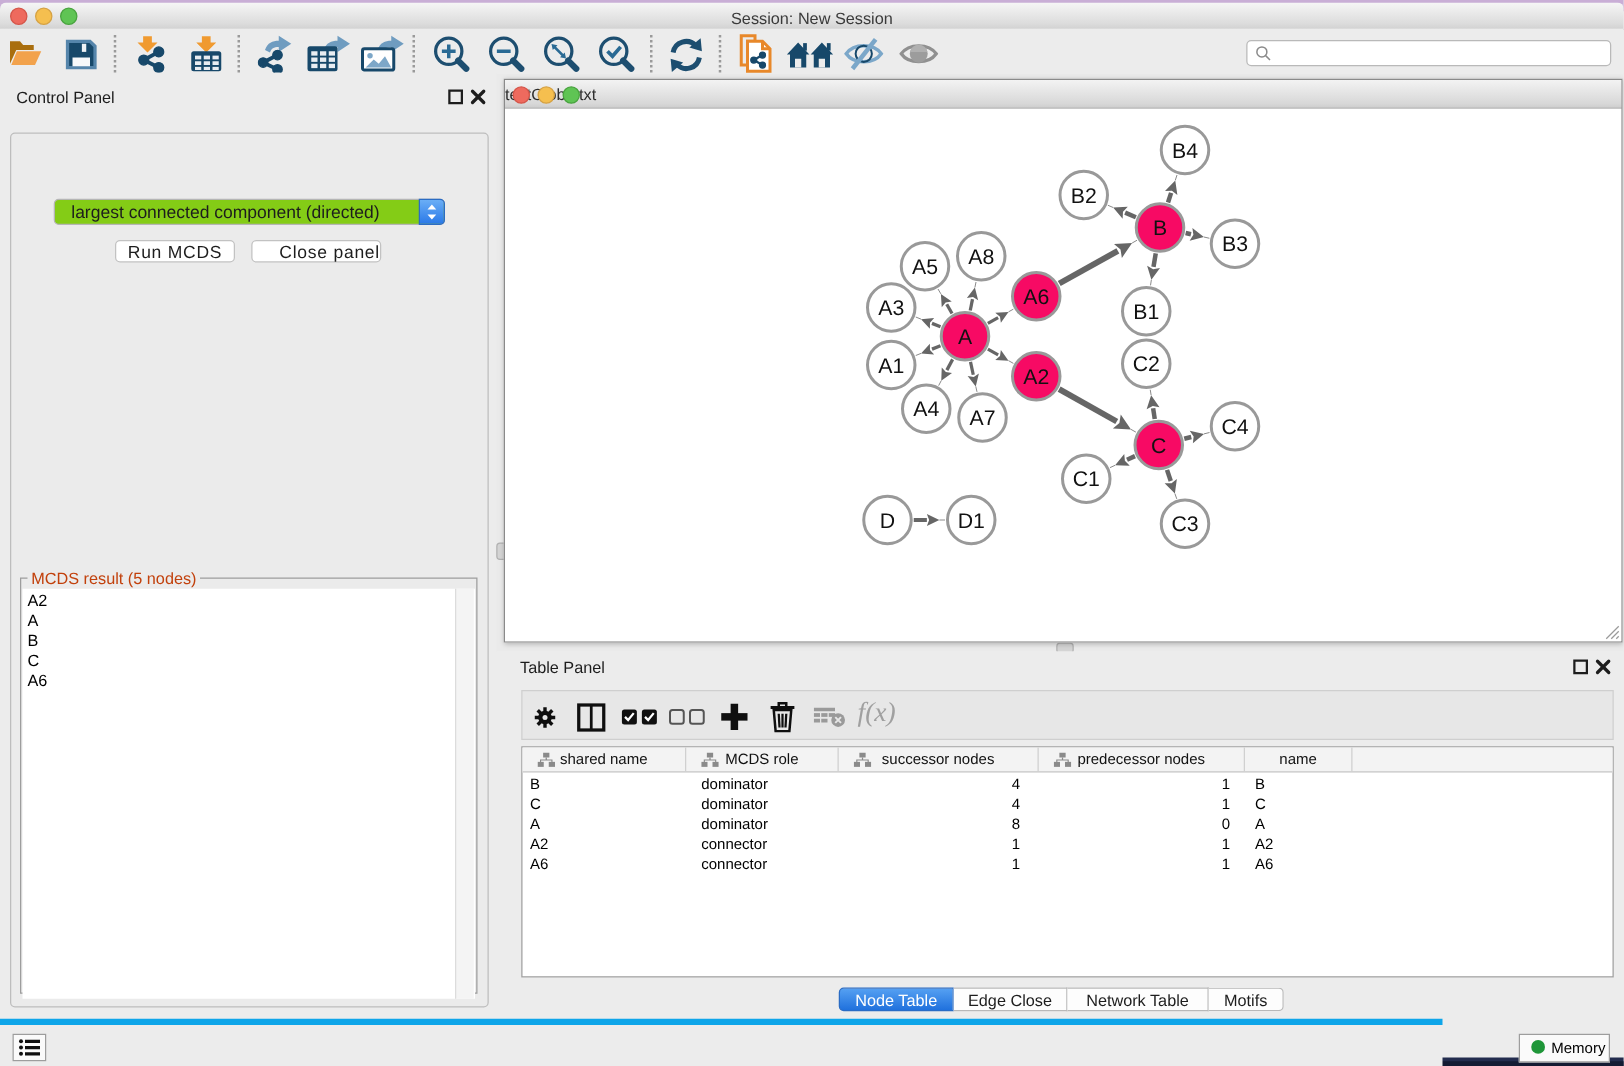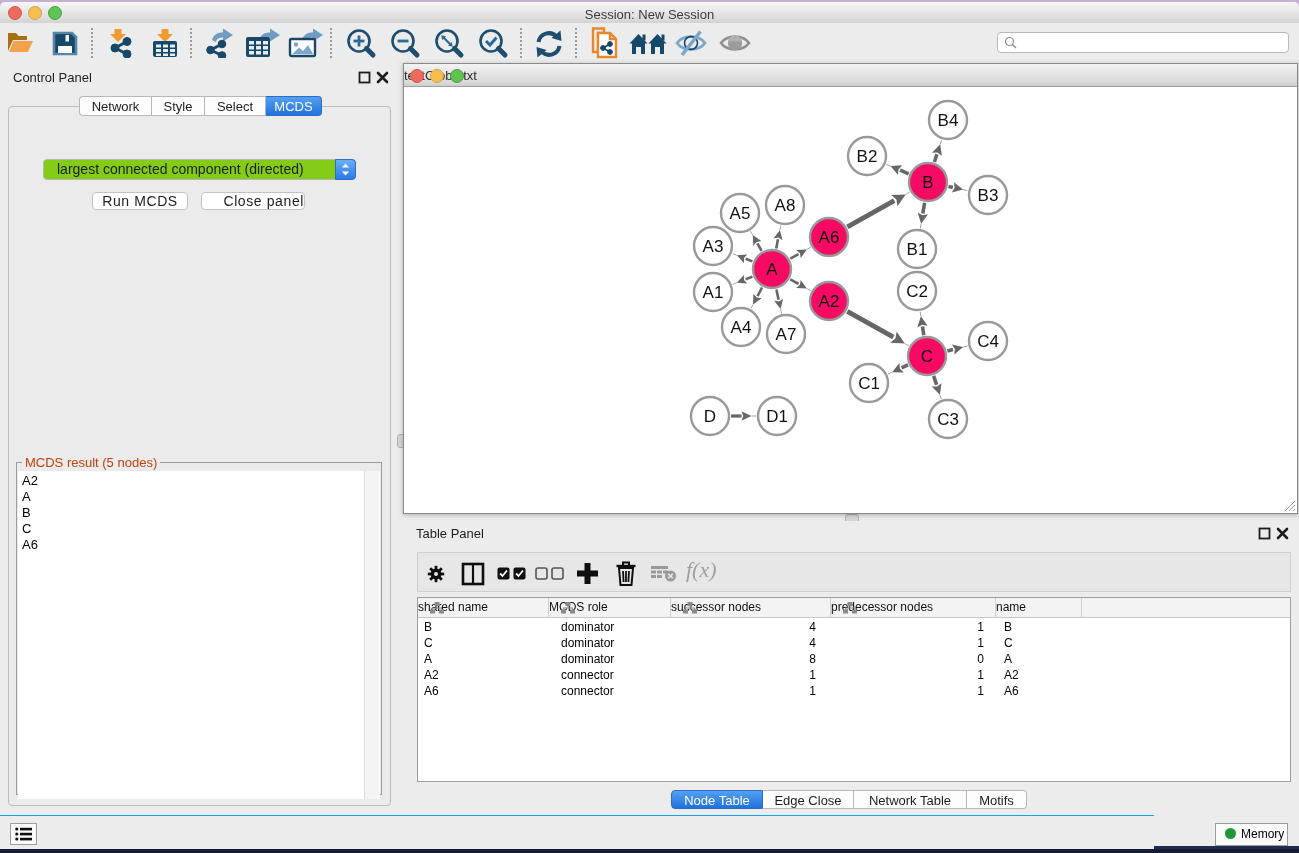--- a/index.html
+++ b/index.html
@@ -199,12 +199,6 @@
 
   <div class="abs" style="left:8px;top:47px;width:381px;height:698px;background:#ebebeb;border:1px solid #bdbdbd;border-radius:4px"></div>
 
-  <div class="abs" style="left:79px;top:37px;height:20px;display:flex;font-size:13px;line-height:20px;text-align:center">
-    <div style="width:71px;background:#fdfdfd;border:1px solid #b8b8b8;border-right:none;border-radius:4px 0 0 4px;color:#1d1d1d">Network</div>
-    <div style="width:52px;background:#fdfdfd;border:1px solid #b8b8b8;border-right:none;color:#1d1d1d">Style</div>
-    <div style="width:60px;background:#fdfdfd;border:1px solid #b8b8b8;color:#1d1d1d">Select</div>
-    <div style="width:55px;background:linear-gradient(#55a0f2,#2071dd);border:1px solid #2b6cc4;border-left:none;border-radius:0 4px 4px 0;color:#fff">MCDS</div>
-  </div>
 
 
   <div class="abs" style="left:43px;top:100px;width:311px;height:19px;background:#84cc16;border:1px solid #b5b5b5;border-radius:4px">

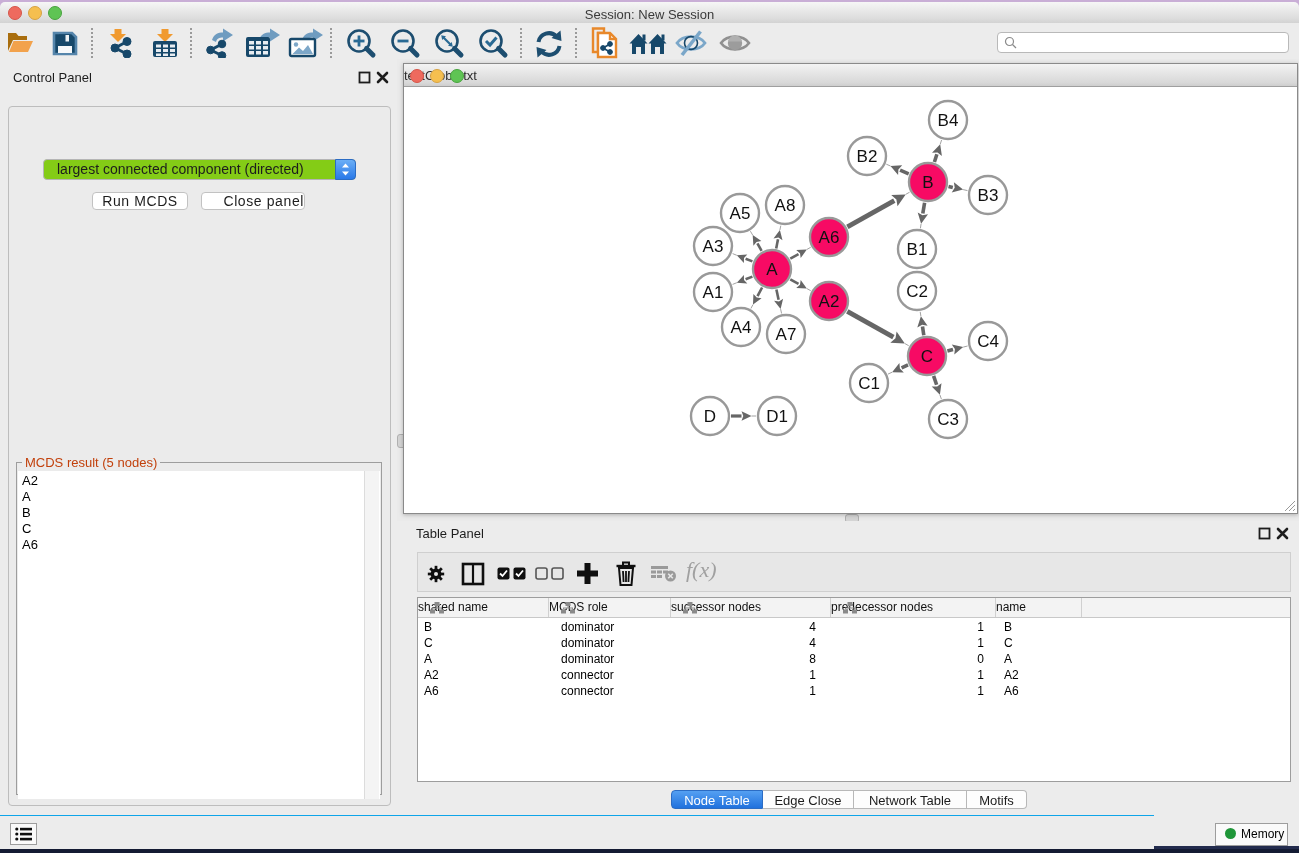--- a/index.html
+++ b/index.html
@@ -423,7 +423,7 @@
   </div>
 
   <div class="abs" style="left:20px;top:76px;width:872px;height:183px;background:#fff;border:1px solid #9d9d9d">
-    <div style="display:flex;height:19px;border-bottom:1px solid #c8c8c8;background:#f3f3f3;font-size:12px;color:#111;text-align:left;line-height:19px">
+    <div style="display:flex;height:19px;border-bottom:1px solid #c8c8c8;background:#f3f3f3;font-size:12px;color:#111;text-align:center;line-height:19px">
       <div style="width:130px;border-right:1px solid #d0d0d0;position:relative"><svg class="hic" width="14" height="12" viewBox="0 0 14 12">
             <g fill="#8a8a8a">
               <rect x="4.5" y="0" width="5" height="4"></rect>

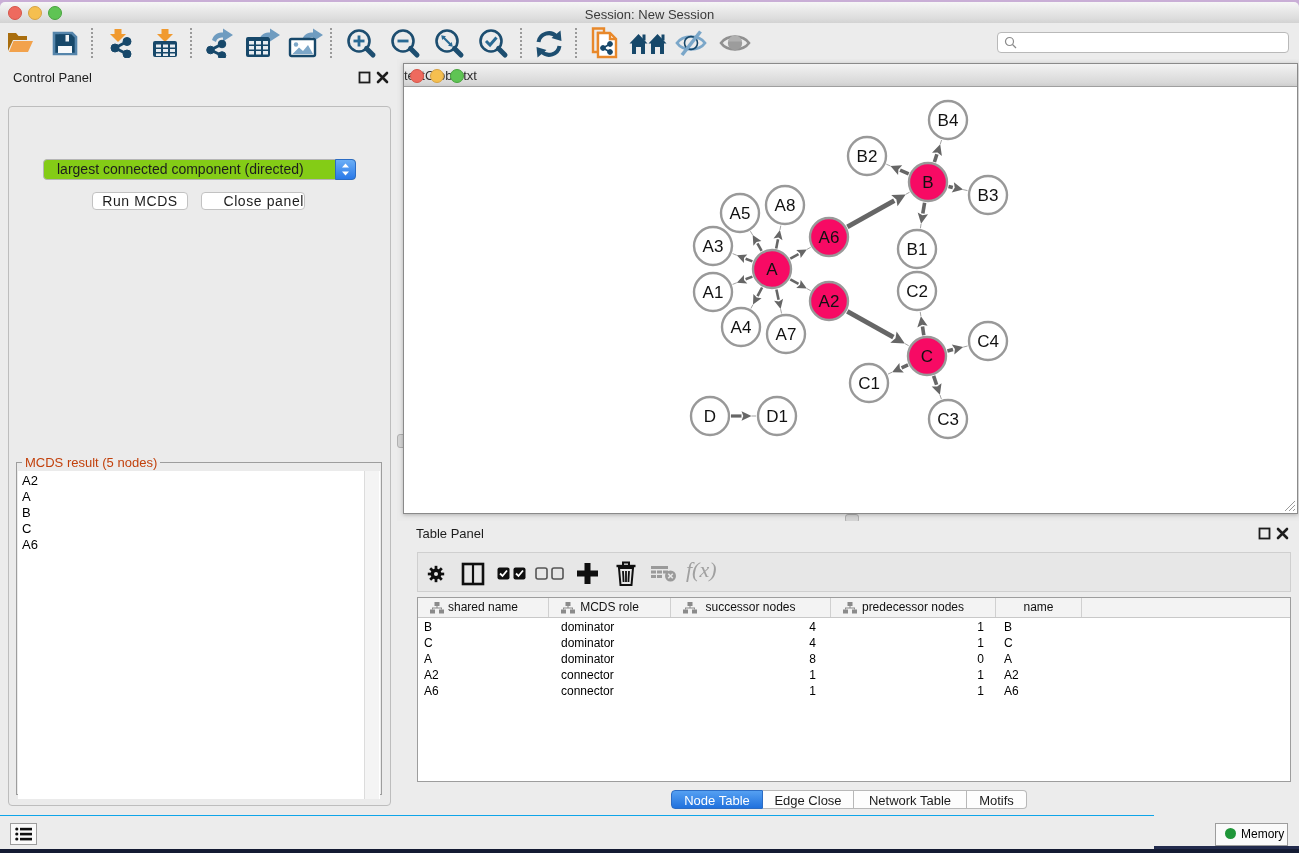--- a/index.html
+++ b/index.html
@@ -514,7 +514,7 @@
   </div>
 </div>
 
-<div class="abs" style="left:0;top:815px;width:1154px;height:33px;background:#ececec;border-top:1px solid #0ea5e9">
+<div class="abs" style="left:0;top:815px;width:1154px;height:33px;background:#ececec;border-top:5px solid #0ea5e9">
   <div class="abs" style="left:10px;top:7px;width:25px;height:20px;background:#fafafa;border:1px solid #9d9d9d">
     <svg width="17" height="14" viewBox="0 0 17 14" style="position:absolute;left:4px;top:3px">
       <g fill="#0f0f0f">

